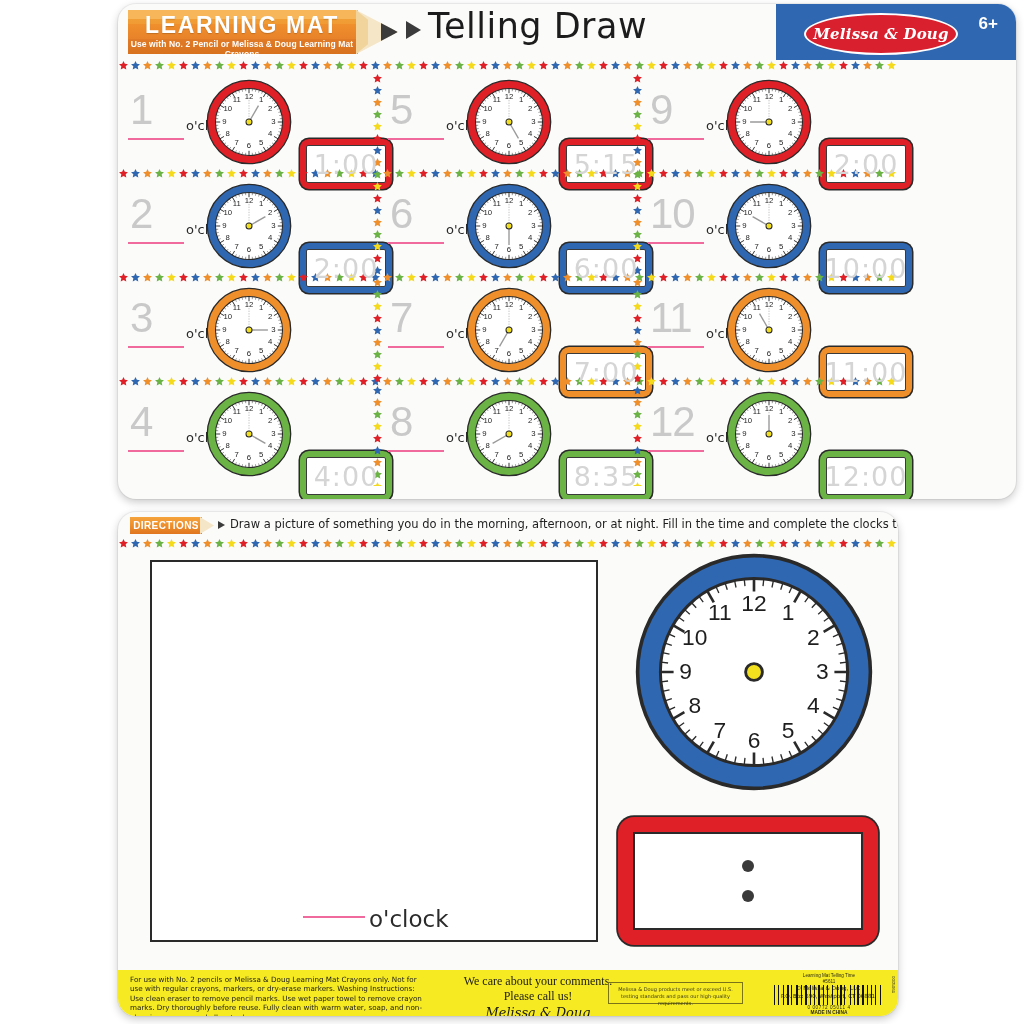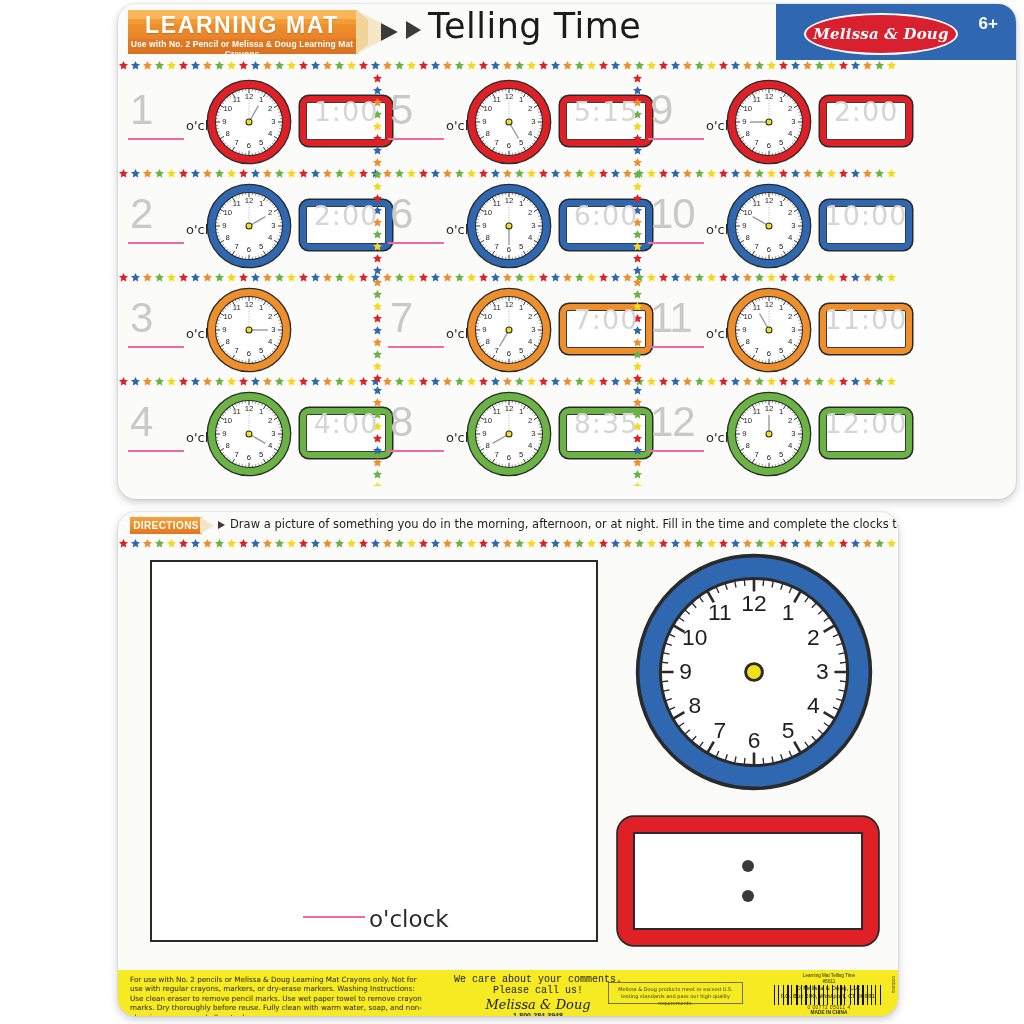--- a/index.html
+++ b/index.html
@@ -273,7 +273,7 @@
         <div class="lm-sub">Use with No. 2 Pencil or Melissa &amp; Doug Learning Mat Crayons</div>
       </div>
       <div class="arrow-tri"></div>
-      <div class="title-main">Telling Time</div>
+      <div class="title-main">Telling Draw</div>
 
       <div class="brand-wrap">
         <div class="brand-oval">

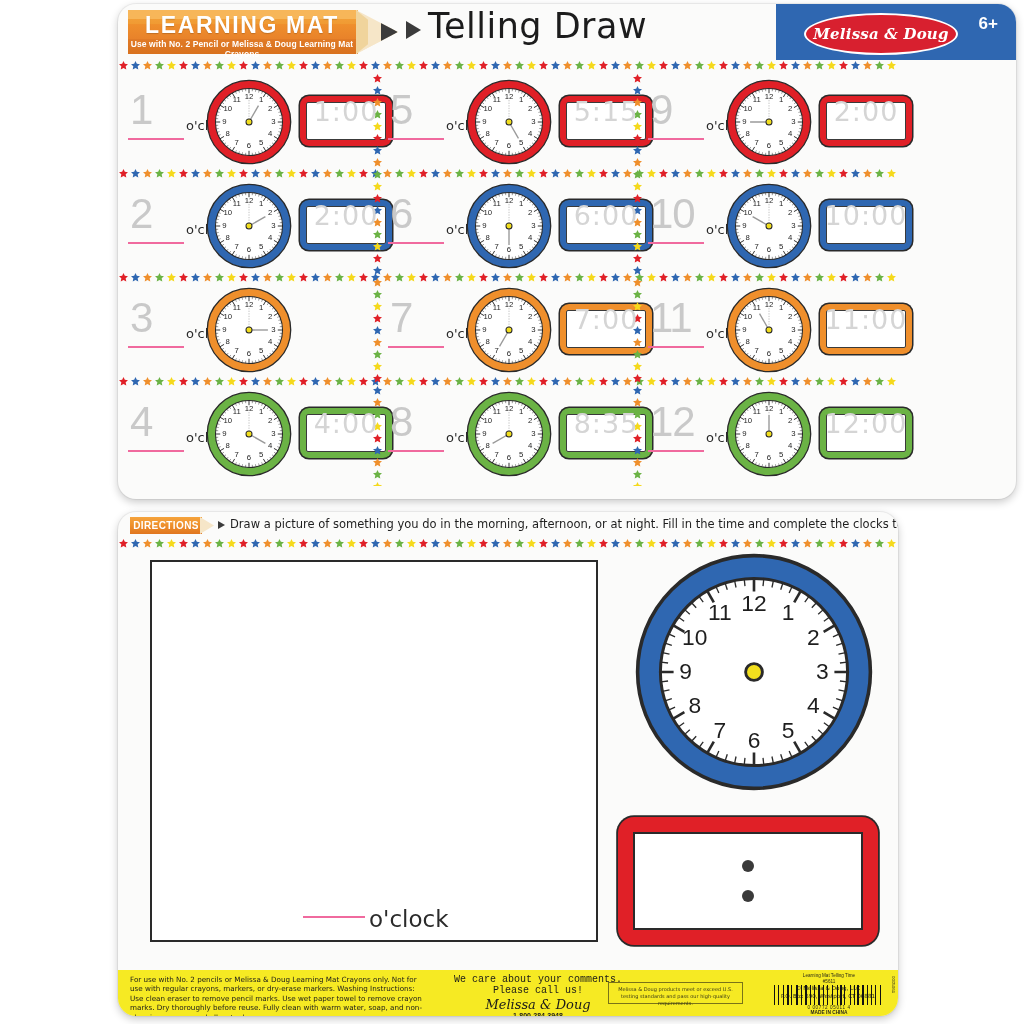--- a/index.html
+++ b/index.html
@@ -142,7 +142,7 @@
     position:absolute;
     border-radius:9px;
     box-sizing:border-box;
-    display:flex;justify-content:center;
+    display:flex;align-items:center;justify-content:center;margin-top:43px;
   }
   .digibox .inner{
     position:absolute;inset:6px;

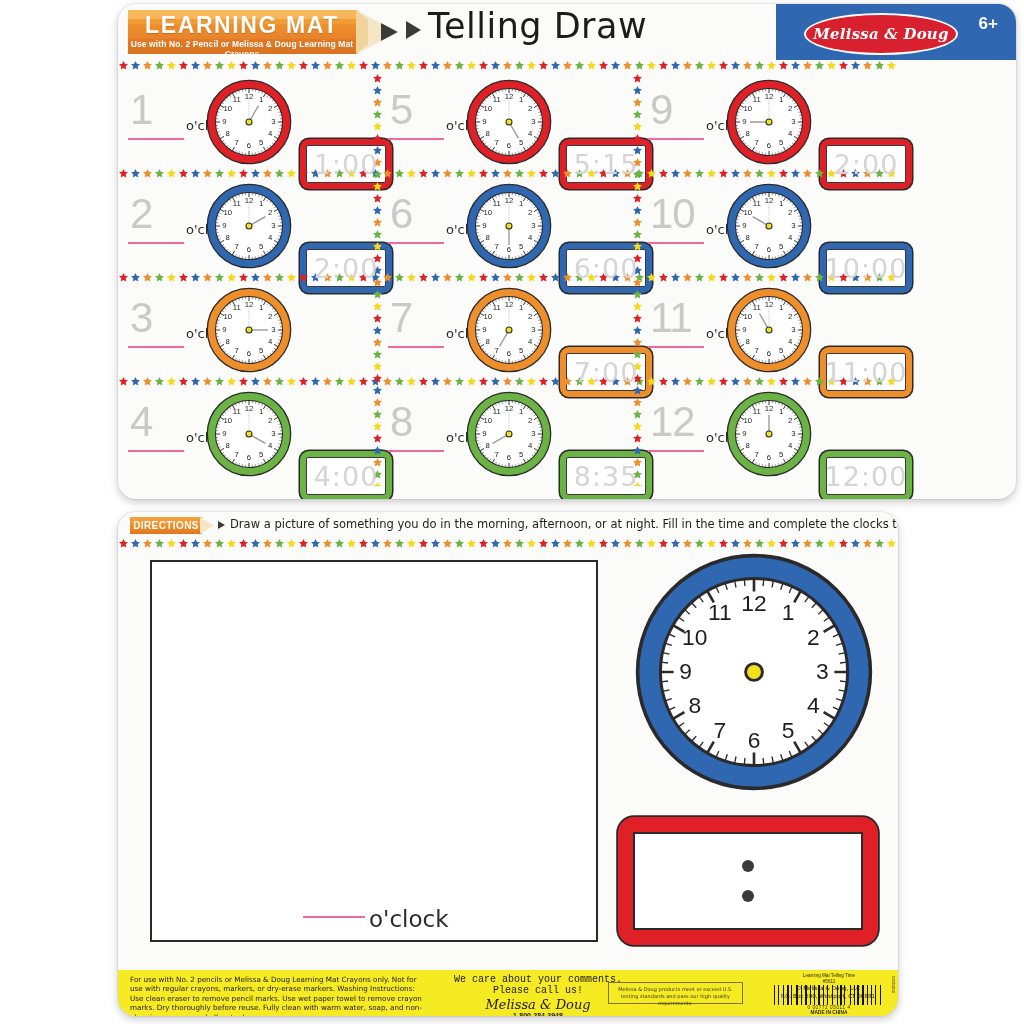--- a/index.html
+++ b/index.html
@@ -225,7 +225,7 @@
   .f-mid{
     position:absolute;left:330px;top:4px;width:180px;text-align:center;
   }
-  .f-mid .cm{font-size:10px;color:#1a1a1a;font-family:Liberation Mono, monospace;}
+  .f-mid .cm{font-size:12px;color:#1a1a1a;font-family:Liberation Serif, serif;}
   .f-mid .sig{font-size:13px;font-style:italic;font-family:"DejaVu Serif", serif;color:#1a1a1a;margin-top:1px;}
   .f-mid .ph{font-size:7px;font-weight:bold;color:#1a1a1a;}
   .f-mid .web{font-size:7px;color:#1a1a1a;}

